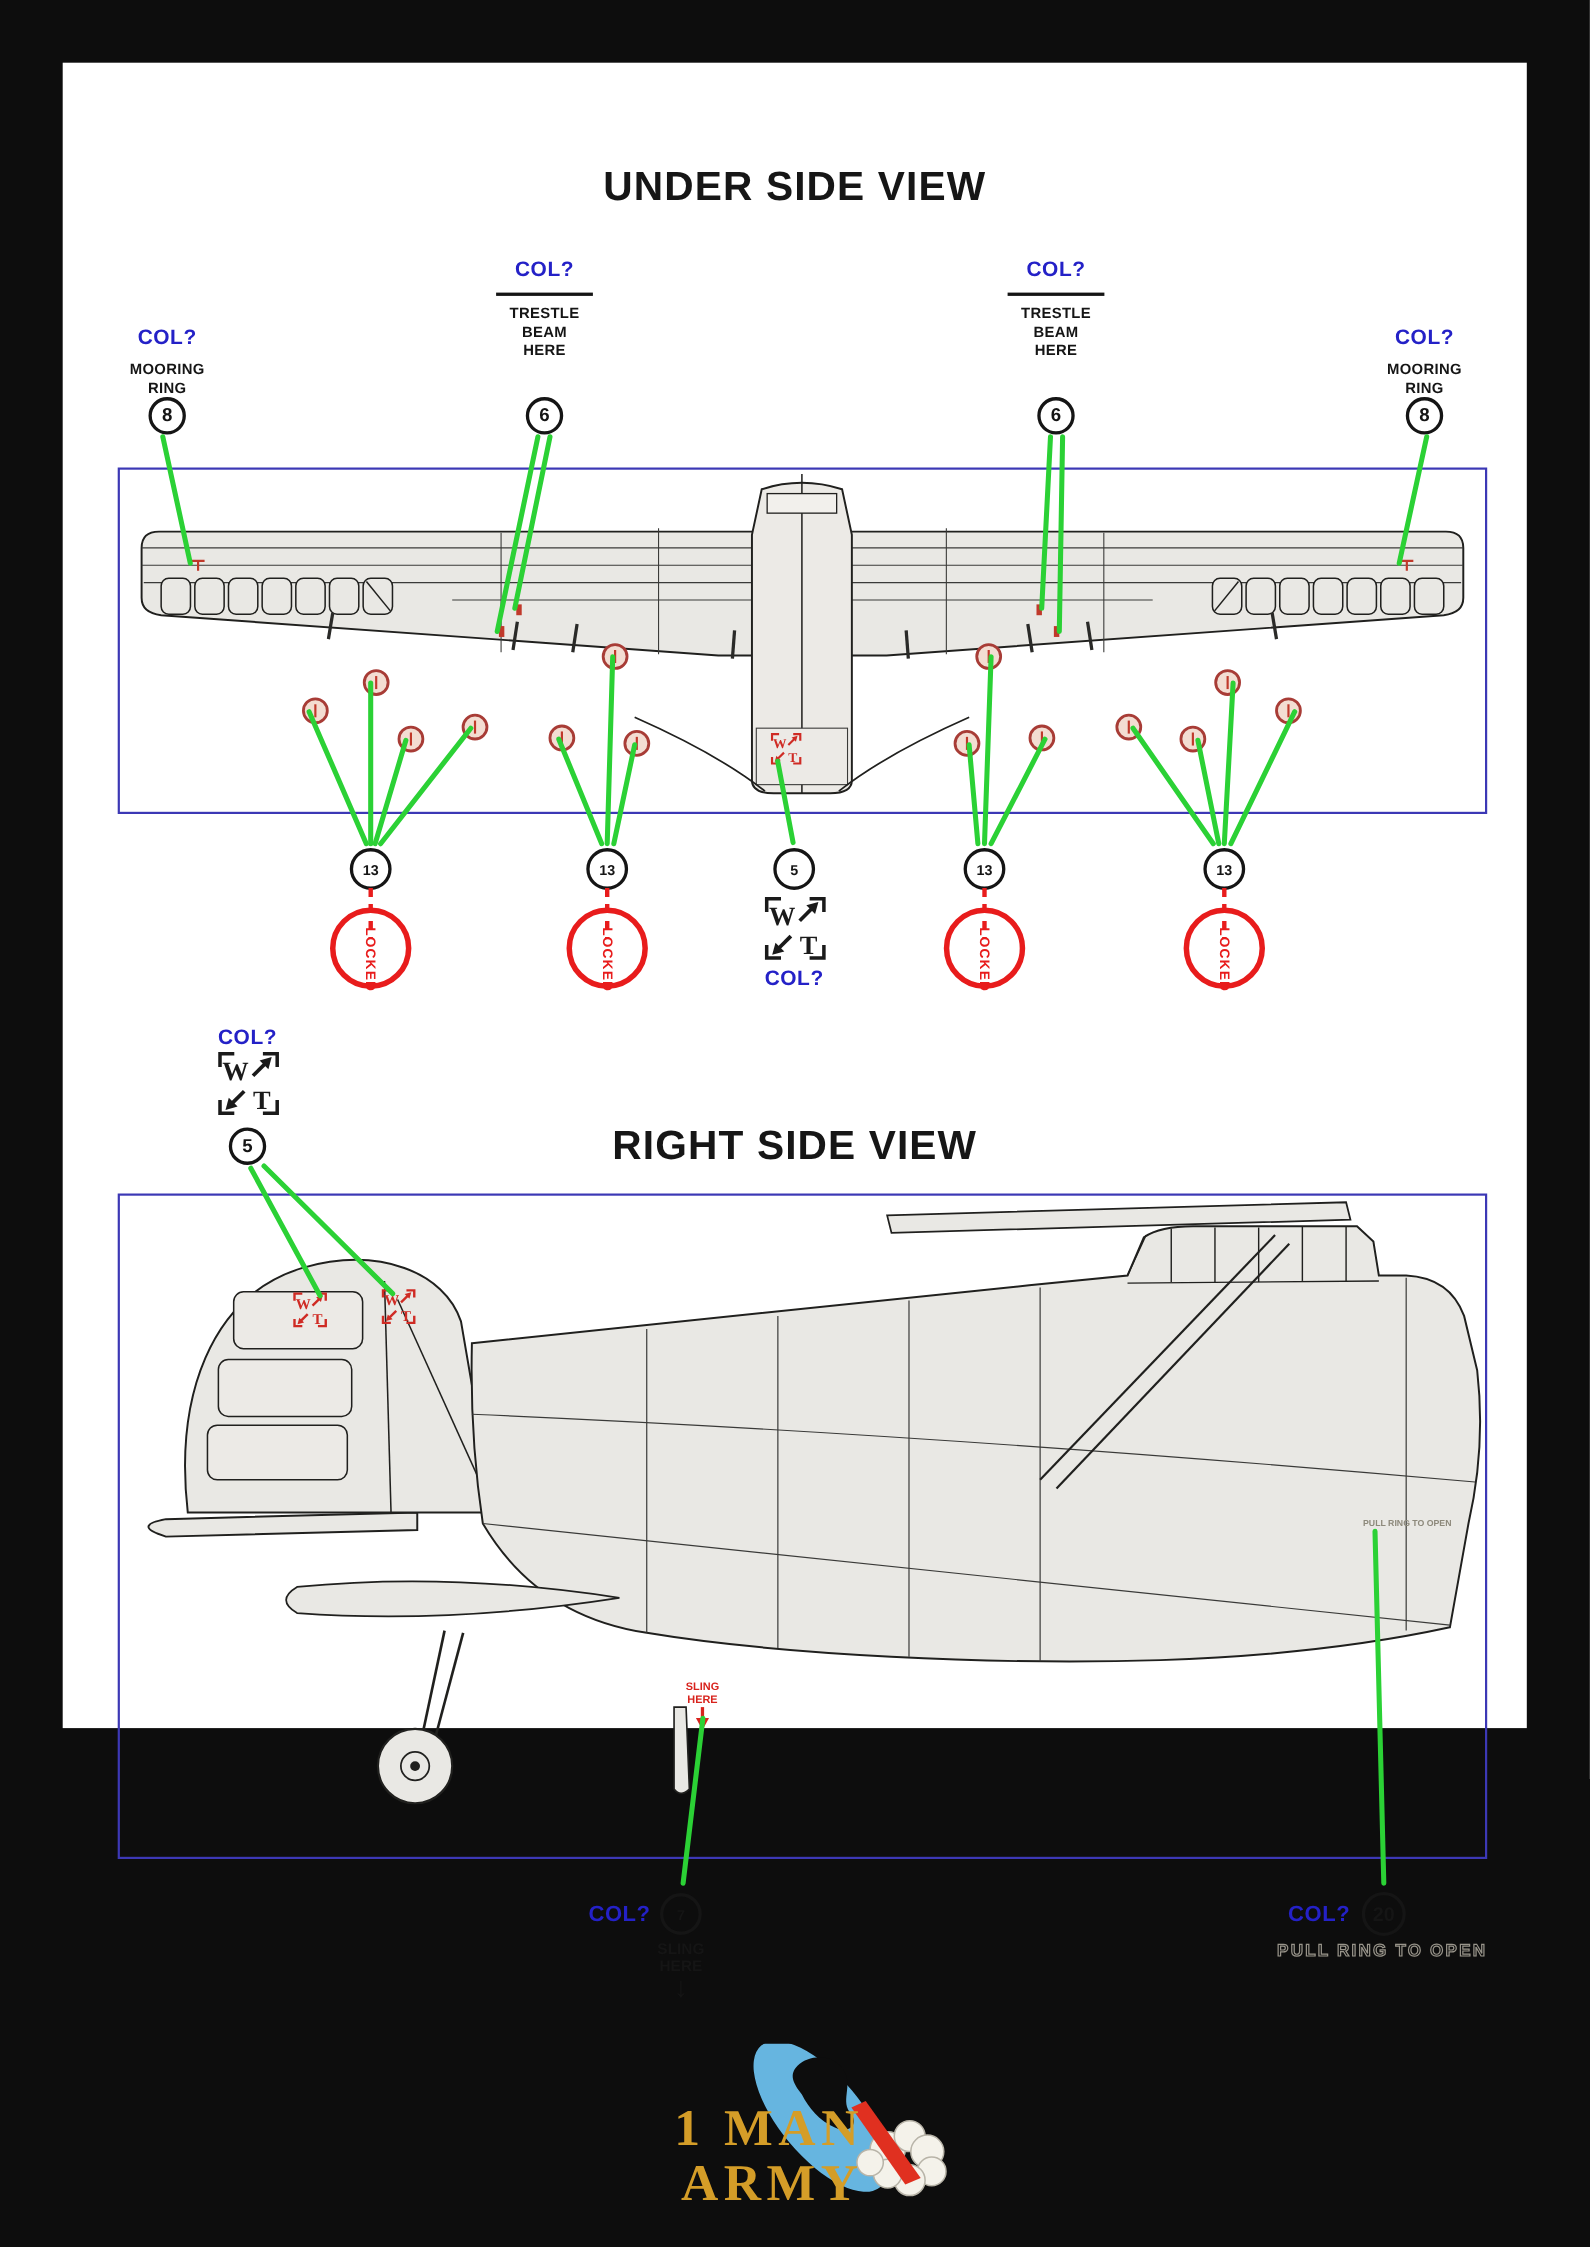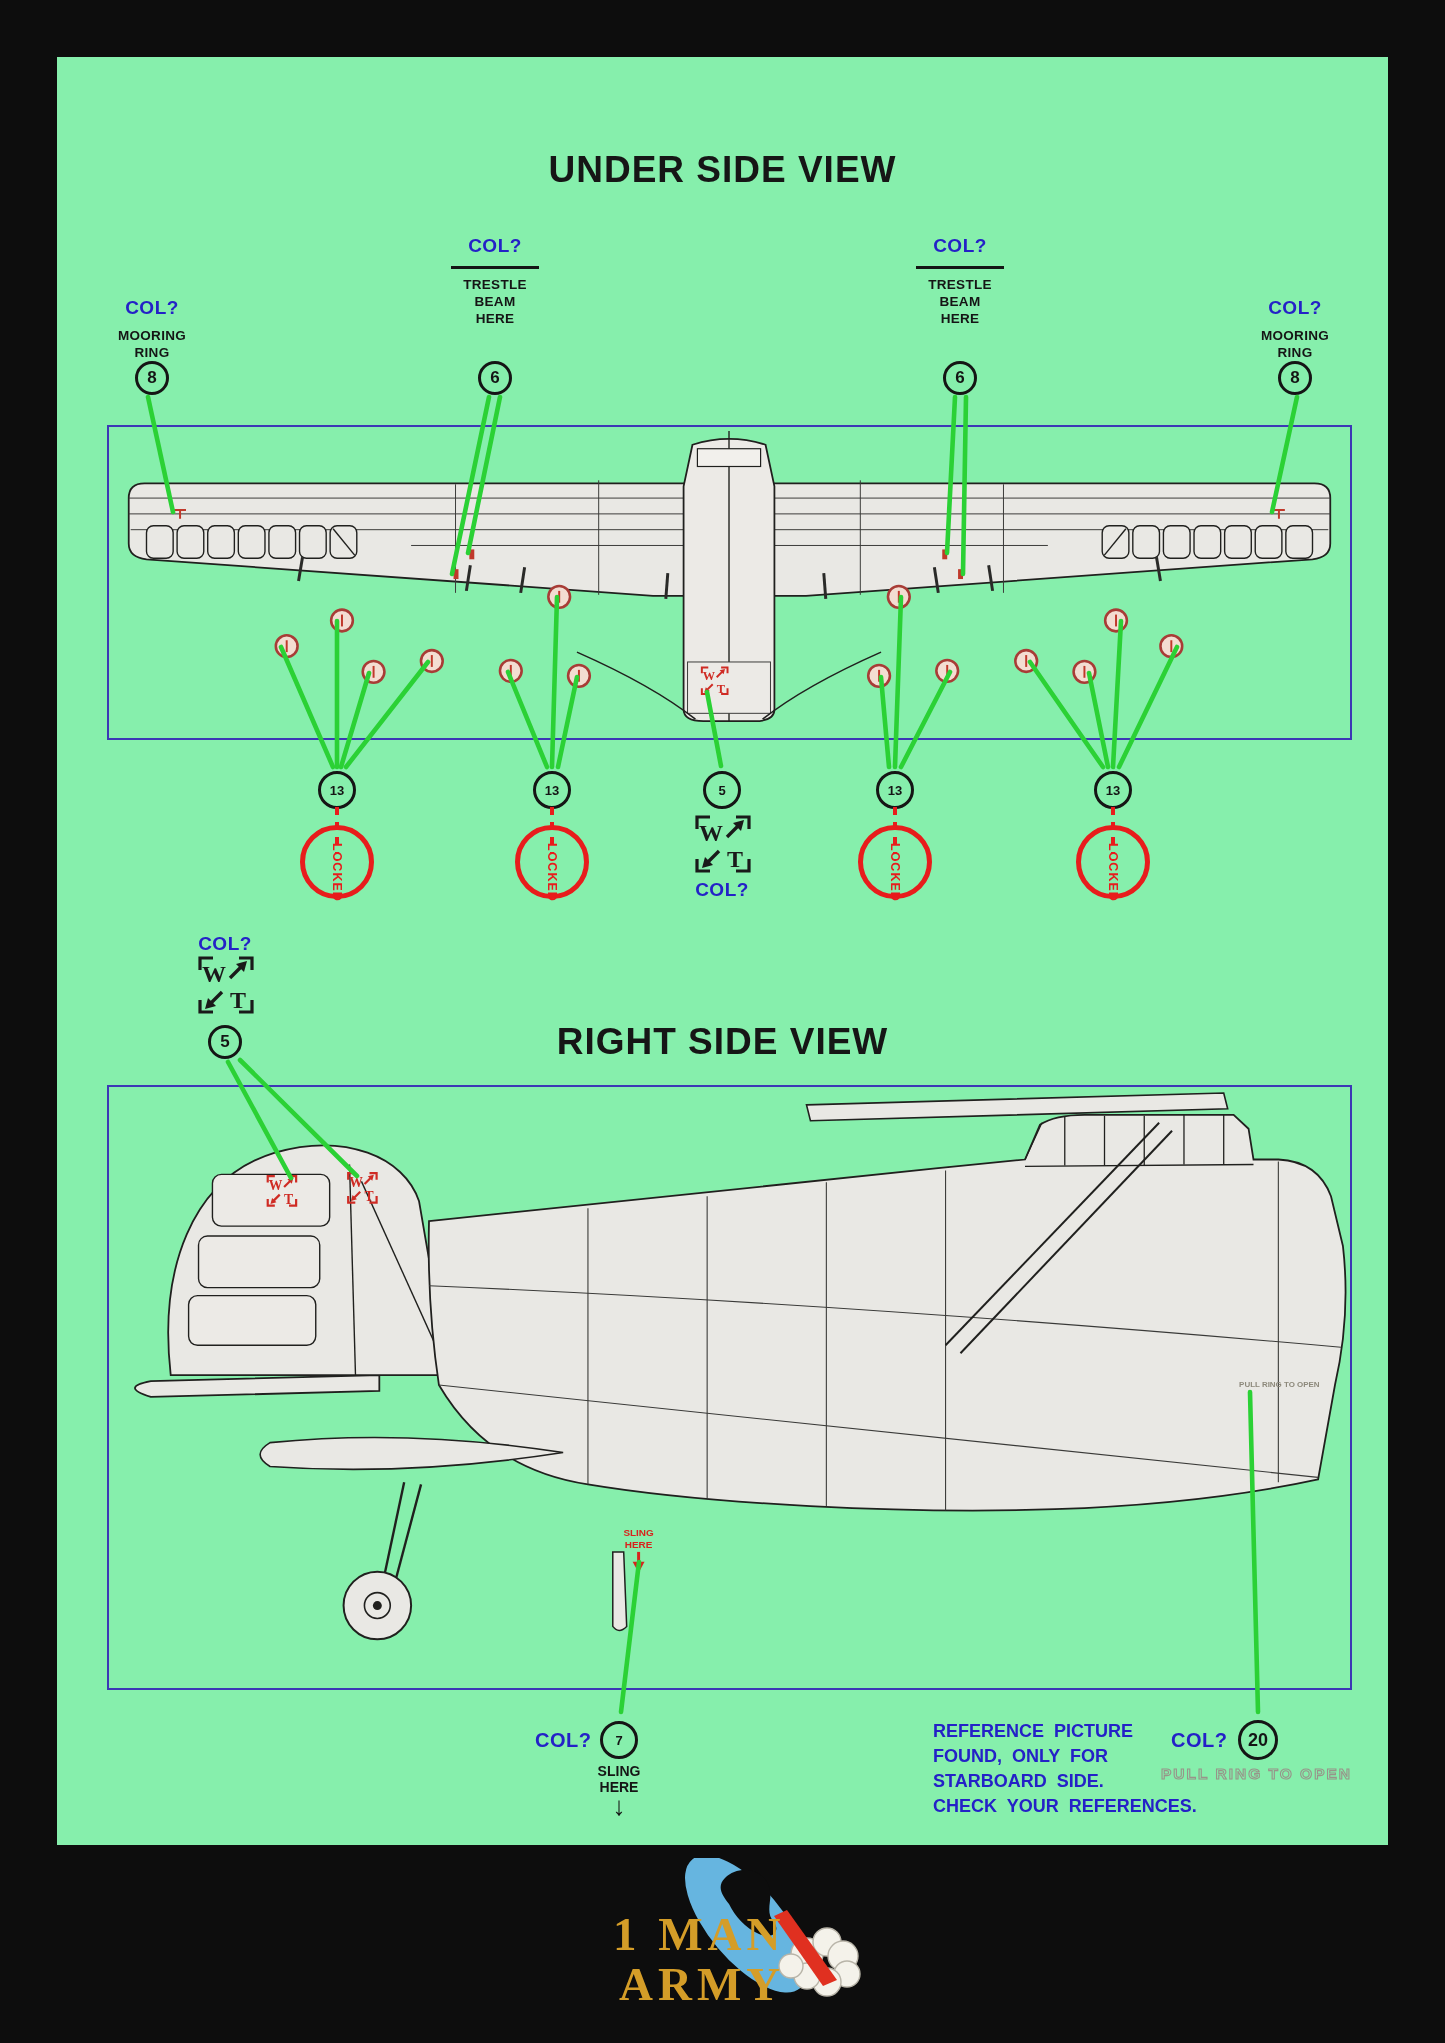--- a/index.html
+++ b/index.html
@@ -5,7 +5,7 @@
   html,body{margin:0;padding:0;background:#000;}
   .canvas{position:relative;width:1445px;height:2043px;background:#0d0d0d;
           font-family:"Liberation Sans",sans-serif;overflow:hidden;}
-  .page{position:absolute;left:57px;top:57px;width:1331px;height:1788px;background:#86efac;}
+  .page{position:absolute;left:57px;top:57px;width:1331px;height:1514px;background:#ffffff;}
   .abs{position:absolute;}
   .ctr{text-align:center;}
   .colq{font-size:19px;font-weight:bold;color:#2421c7;letter-spacing:0.5px;}

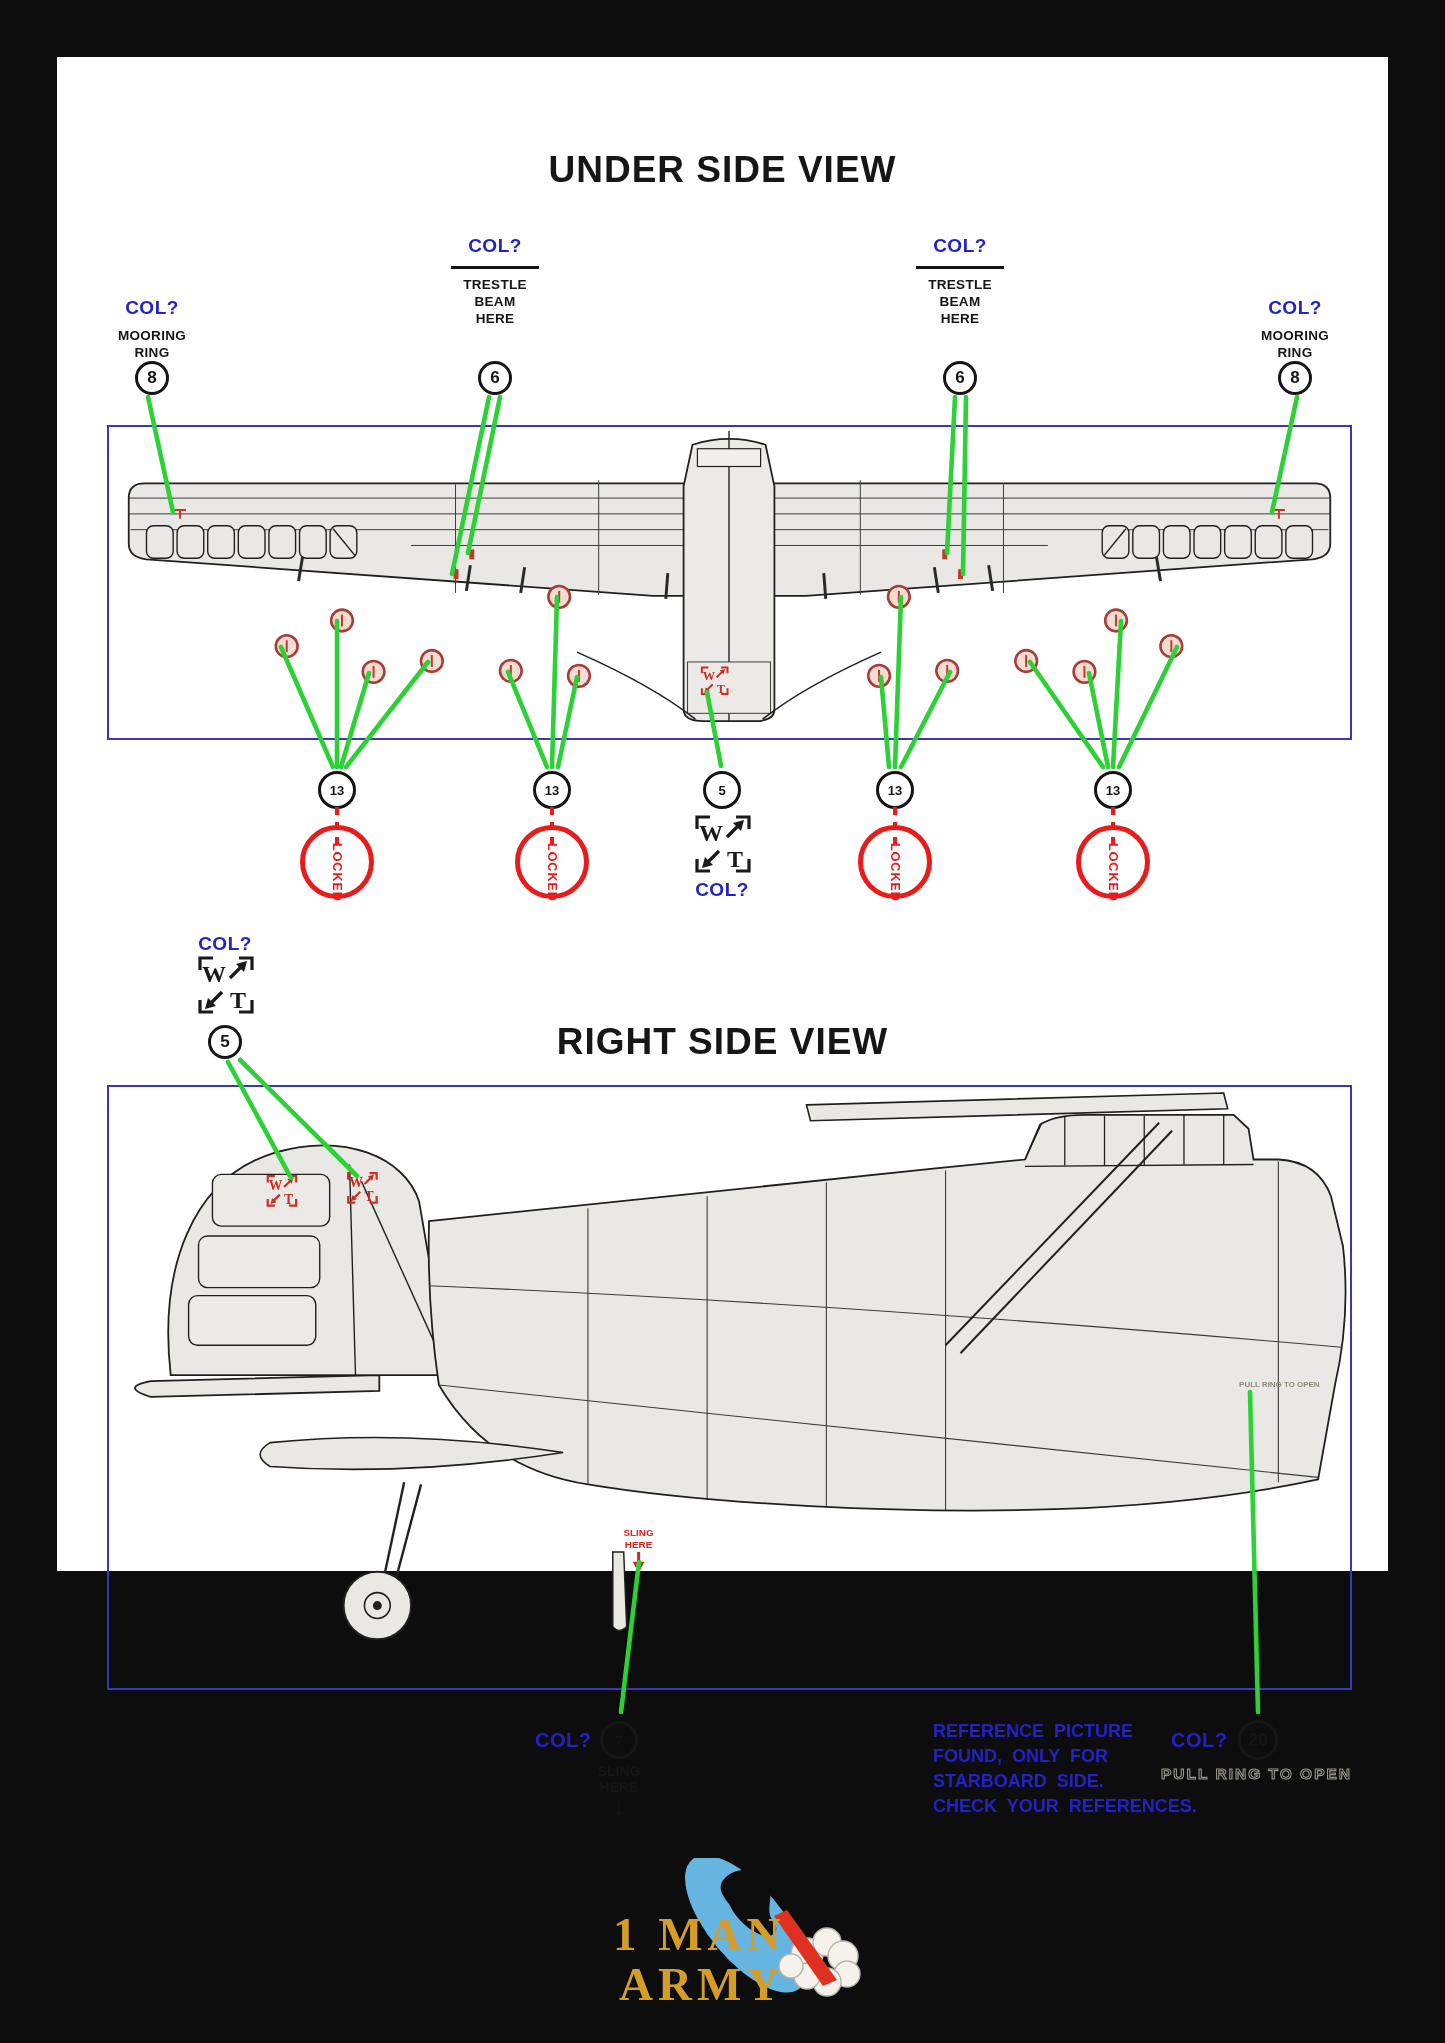--- a/index.html
+++ b/index.html
@@ -324,12 +324,6 @@
       <div class="arrowdn">↓</div>
     </div>
 
-    <div class="abs" style="left:876px;top:1662px;">
-      <div class="ref">REFERENCE PICTURE</div>
-      <div class="ref">FOUND, ONLY FOR</div>
-      <div class="ref">STARBOARD SIDE.</div>
-      <div class="ref">CHECK YOUR REFERENCES.</div>
-    </div>
 
     <div class="abs colq-lg" style="left:1114px;top:1672px;">COL?</div>
     <div class="abs circ c40" style="left:1181px;top:1663px;">

